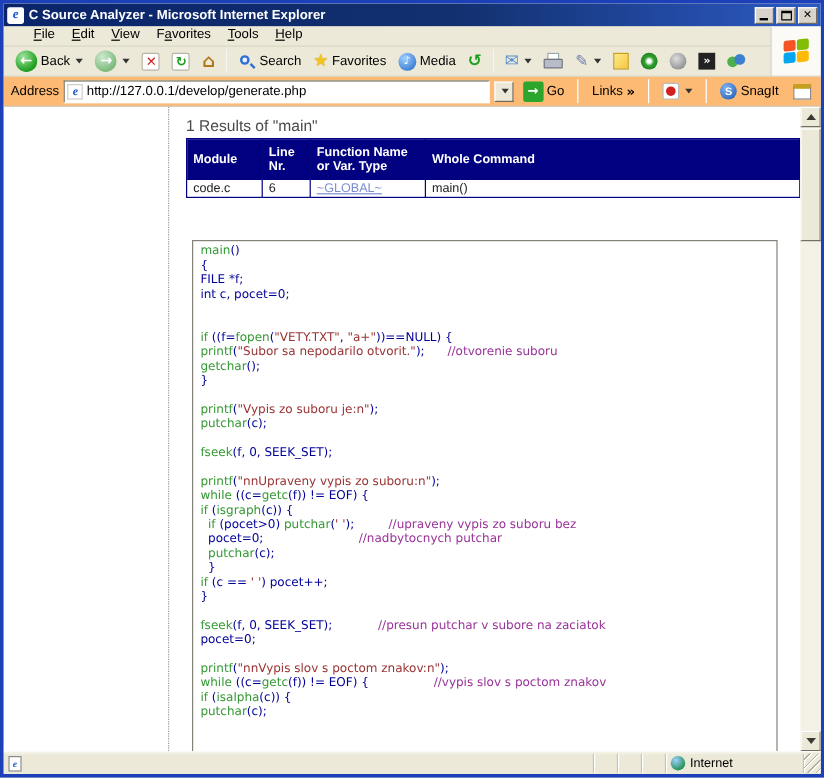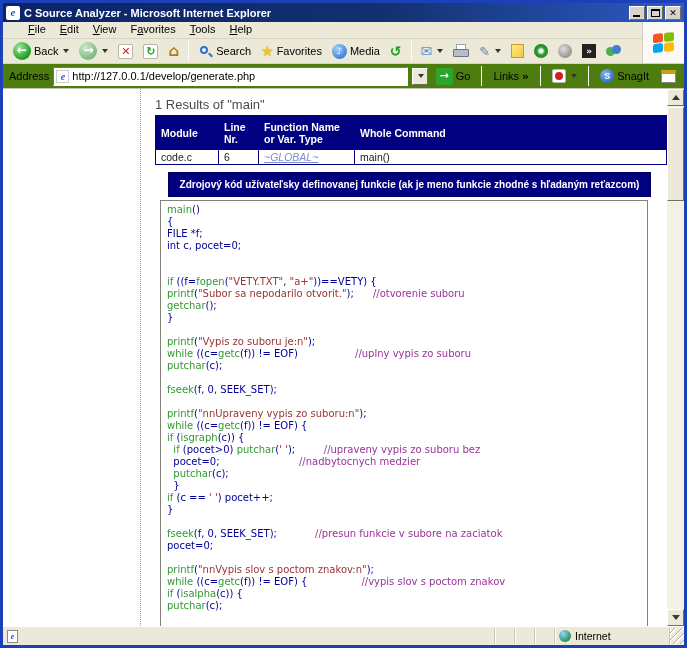--- a/index.html
+++ b/index.html
@@ -57,7 +57,7 @@
   .winflag .b { background:#05a6f0; } .winflag .y { background:#ffba08; }
 
   
-  .addressbar { position:absolute; top:61px; left:0; right:0; height:25px; background:#4d7c0f; border-bottom:1px solid #c8c4b4; display:flex; align-items:center; padding:0 4px 0 6px; gap:4px; font:11px "Liberation Sans",sans-serif; }
+  .addressbar { position:absolute; top:61px; left:0; right:0; height:25px; background:#fdba74; border-bottom:1px solid #c8c4b4; display:flex; align-items:center; padding:0 4px 0 6px; gap:4px; font:11px "Liberation Sans",sans-serif; }
   .addr-input { flex:1; height:19px; background:#fff; border:1px solid; border-color:#7a7665 #fff #fff #7a7665; display:flex; align-items:center; padding-left:2px; }
   .addr-input .favicon { width:13px; height:13px; background:#fff; border:1px solid #ccc; color:#1a5ad0; font:bold italic 10px/11px "Liberation Serif",serif; text-align:center; margin-right:3px; }
   .addr-input .url { flex:1; font:11px "Liberation Sans",sans-serif; color:#000; }

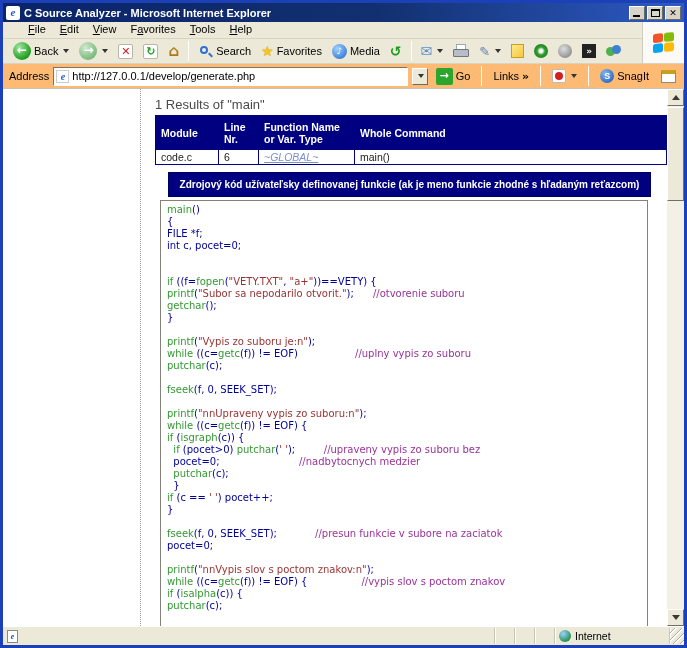--- a/index.html
+++ b/index.html
@@ -77,7 +77,7 @@
   table.results { position:absolute; left:152px; top:26px; width:512px; border-collapse:collapse; }
   table.results th { background:#000080; color:#fff; font:bold 10.5px/12px "Liberation Sans",sans-serif; text-align:left; padding:0 5px; border:1px solid #000080; height:34px; vertical-align:middle; }
   table.results td { background:#fff; color:#222; font:10.5px "Liberation Sans",sans-serif; padding:1px 5px; border:1px solid #000080; height:15px;margin-left:19px; }
-  table.results td.link { color:#7b8fd0; text-decoration:underline; cursor:pointer;font-style:italic; }
+  table.results td.link { color:#7b8fd0; text-decoration:underline; cursor:pointer; }
 
   .banner { position:absolute; left:165px; top:83px; width:483px; background:#000080; border:1px solid #000060; color:#fff; font:bold 10px/13px "Liberation Sans",sans-serif; text-align:center; padding:5px 2px; white-space:nowrap; }
 

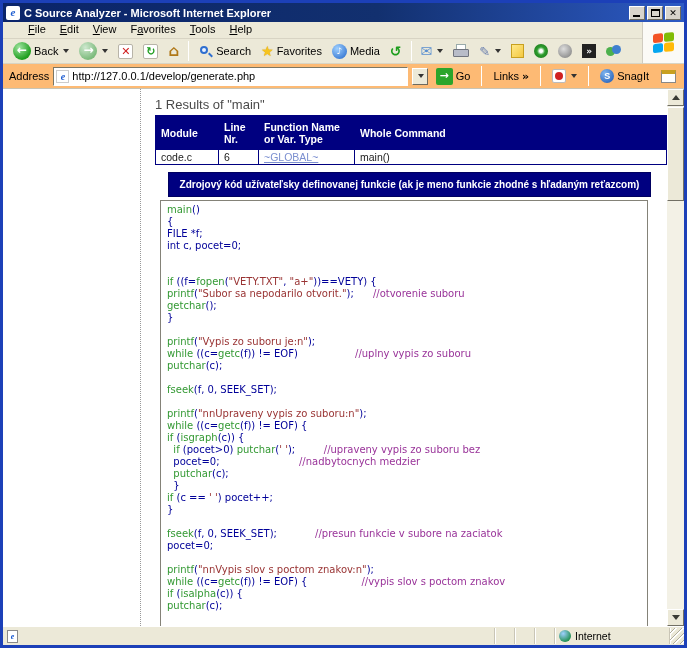--- a/index.html
+++ b/index.html
@@ -269,7 +269,6 @@
         </tbody>
     </table>
 
-    <div class="banner">Zdrojový kód užívateľsky definovanej funkcie (ak je meno funkcie zhodné s hľadaným reťazcom)</div>
 
     <div class="codebox" id="codebox">
         <div class="code-line"><span class="tok-k">main</span><span class="tok-p">()</span></div>

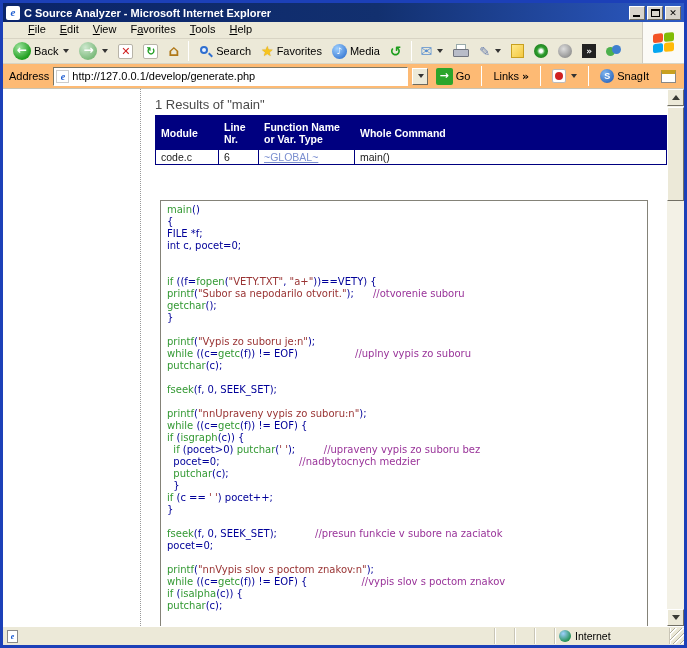--- a/index.html
+++ b/index.html
@@ -277,7 +277,7 @@
         <div class="code-line"><span class="tok-p">int c, pocet=0;</span></div>
         <div class="code-line">&nbsp;</div>
         <div class="code-line">&nbsp;</div>
-        <div class="code-line"><span class="tok-k">if</span><span class="tok-p"> ((f=</span><span class="tok-k">fopen</span><span class="tok-p">(</span><span class="tok-s">"VETY.TXT"</span><span class="tok-p">, </span><span class="tok-s">"a+"</span><span class="tok-p">))==VETY) {</span></div>
+        <div class="code-line"><span class="tok-k">if</span><span class="tok-p"> ((f=</span><span class="tok-k">fopen</span><span class="tok-p">(</span><span class="tok-s">"VETY.TXT"</span><span class="tok-p">, </span><span class="tok-s">"a+"</span><span class="tok-p">))==NULL) {</span></div>
         <div class="code-line"><span class="tok-k">printf</span><span class="tok-p">(</span><span class="tok-s">"Subor sa nepodarilo otvorit."</span><span class="tok-p">);</span><span class="tok-c">      //otvorenie suboru</span></div>
         <div class="code-line"><span class="tok-k">getchar</span><span class="tok-p">();</span></div>
         <div class="code-line"><span class="tok-p">}</span></div>

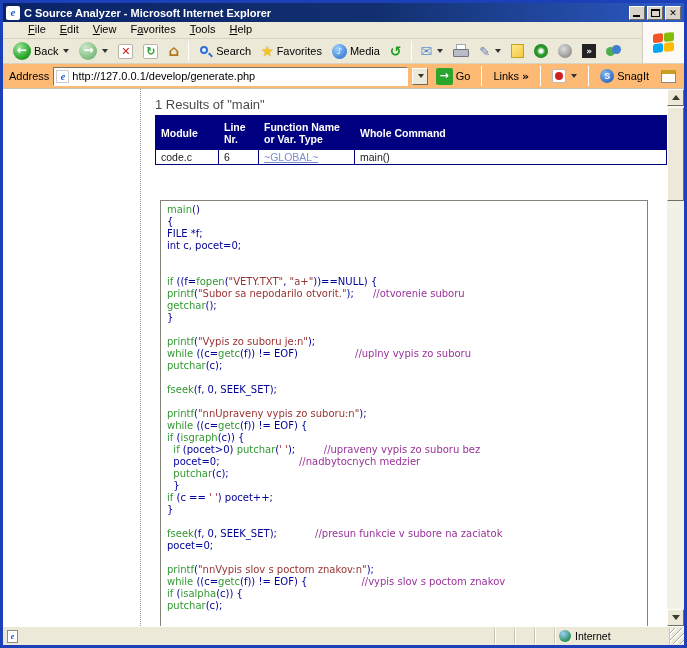--- a/index.html
+++ b/index.html
@@ -283,7 +283,6 @@
         <div class="code-line"><span class="tok-p">}</span></div>
         <div class="code-line">&nbsp;</div>
         <div class="code-line"><span class="tok-k">printf</span><span class="tok-p">(</span><span class="tok-s">"Vypis zo suboru je:n"</span><span class="tok-p">);</span></div>
-        <div class="code-line"><span class="tok-k">while</span><span class="tok-p"> ((c=</span><span class="tok-k">getc</span><span class="tok-p">(f)) != EOF)</span><span class="tok-c">                  //uplny vypis zo suboru</span></div>
         <div class="code-line"><span class="tok-k">putchar</span><span class="tok-p">(c);</span></div>
         <div class="code-line">&nbsp;</div>
         <div class="code-line"><span class="tok-k">fseek</span><span class="tok-p">(f, 0, SEEK_SET);</span></div>

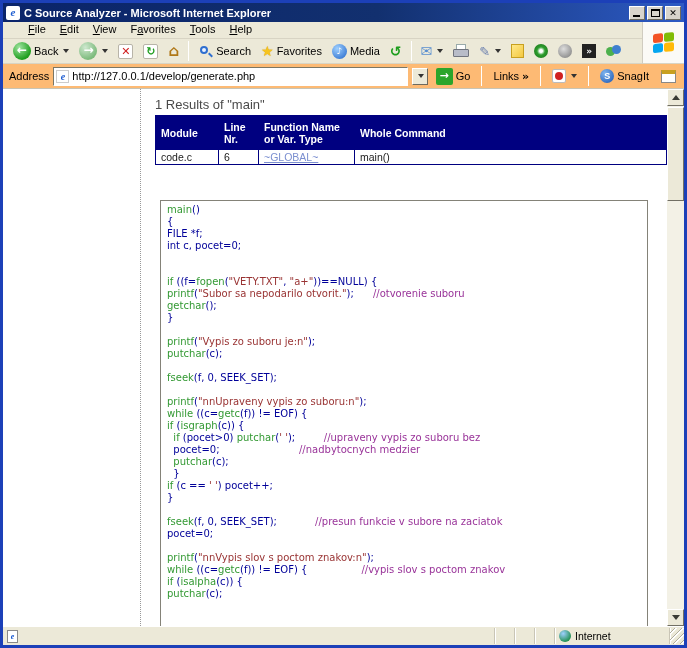--- a/index.html
+++ b/index.html
@@ -291,7 +291,7 @@
         <div class="code-line"><span class="tok-k">while</span><span class="tok-p"> ((c=</span><span class="tok-k">getc</span><span class="tok-p">(f)) != EOF) {</span></div>
         <div class="code-line"><span class="tok-k">if</span><span class="tok-p"> (</span><span class="tok-k">isgraph</span><span class="tok-p">(c)) {</span></div>
         <div class="code-line"><span class="tok-p">  </span><span class="tok-k">if</span><span class="tok-p"> (pocet&gt;0) </span><span class="tok-k">putchar</span><span class="tok-p">(</span><span class="tok-s">' '</span><span class="tok-p">);</span><span class="tok-c">         //upraveny vypis zo suboru bez</span></div>
-        <div class="code-line"><span class="tok-p">  pocet=0;</span><span class="tok-c">                         //nadbytocnych medzier</span></div>
+        <div class="code-line"><span class="tok-p">  pocet=0;</span><span class="tok-c">                         //nadbytocnych putchar</span></div>
         <div class="code-line"><span class="tok-p">  </span><span class="tok-k">putchar</span><span class="tok-p">(c);</span></div>
         <div class="code-line"><span class="tok-p">  }</span></div>
         <div class="code-line"><span class="tok-k">if</span><span class="tok-p"> (c == </span><span class="tok-s">' '</span><span class="tok-p">) pocet++;</span></div>

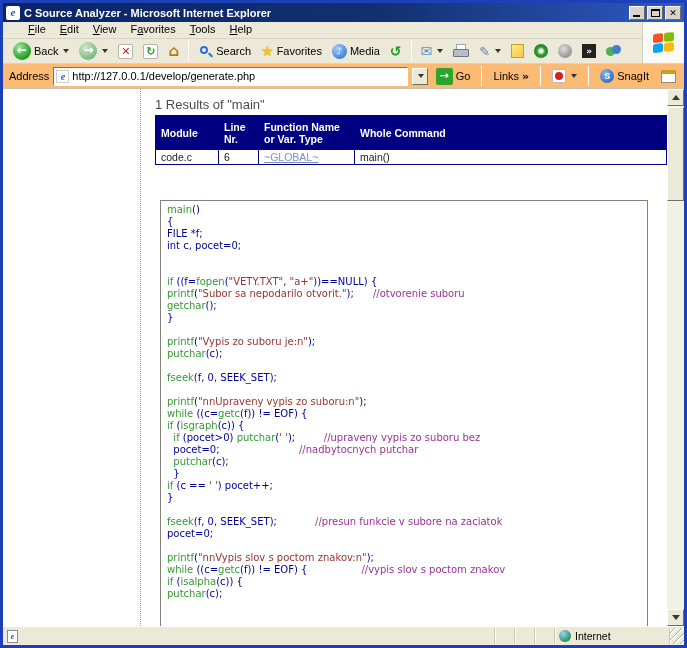--- a/index.html
+++ b/index.html
@@ -297,7 +297,7 @@
         <div class="code-line"><span class="tok-k">if</span><span class="tok-p"> (c == </span><span class="tok-s">' '</span><span class="tok-p">) pocet++;</span></div>
         <div class="code-line"><span class="tok-p">}</span></div>
         <div class="code-line">&nbsp;</div>
-        <div class="code-line"><span class="tok-k">fseek</span><span class="tok-p">(f, 0, SEEK_SET);</span><span class="tok-c">            //presun funkcie v subore na zaciatok</span></div>
+        <div class="code-line"><span class="tok-k">fseek</span><span class="tok-p">(f, 0, SEEK_SET);</span><span class="tok-c">            //presun putchar v subore na zaciatok</span></div>
         <div class="code-line"><span class="tok-p">pocet=0;</span></div>
         <div class="code-line">&nbsp;</div>
         <div class="code-line"><span class="tok-k">printf</span><span class="tok-p">(</span><span class="tok-s">"nnVypis slov s poctom znakov:n"</span><span class="tok-p">);</span></div>

